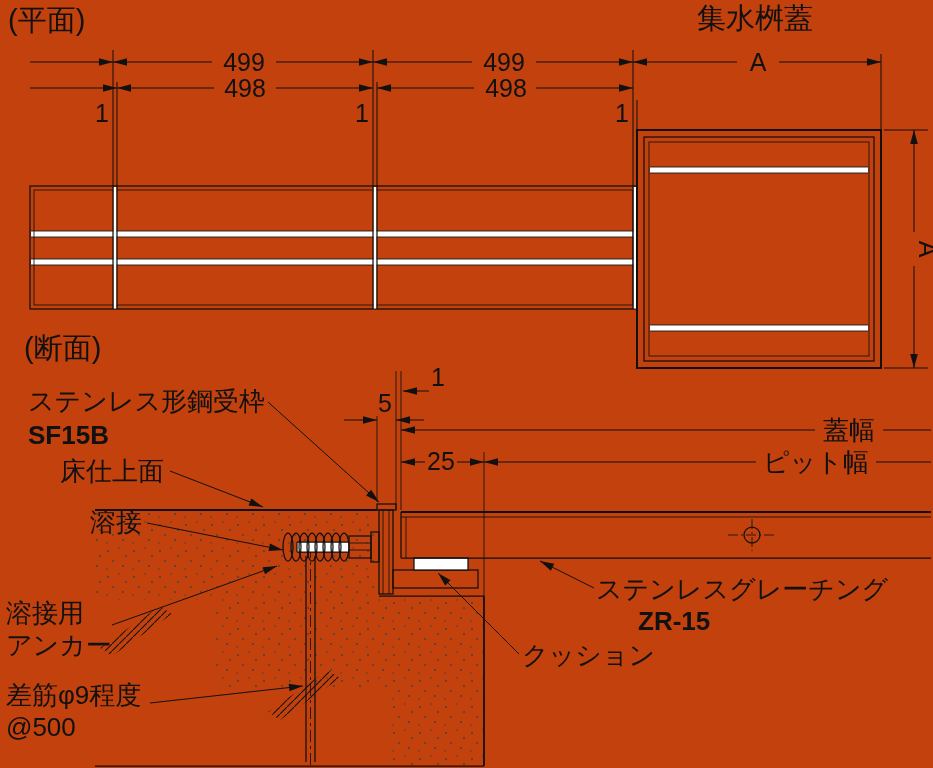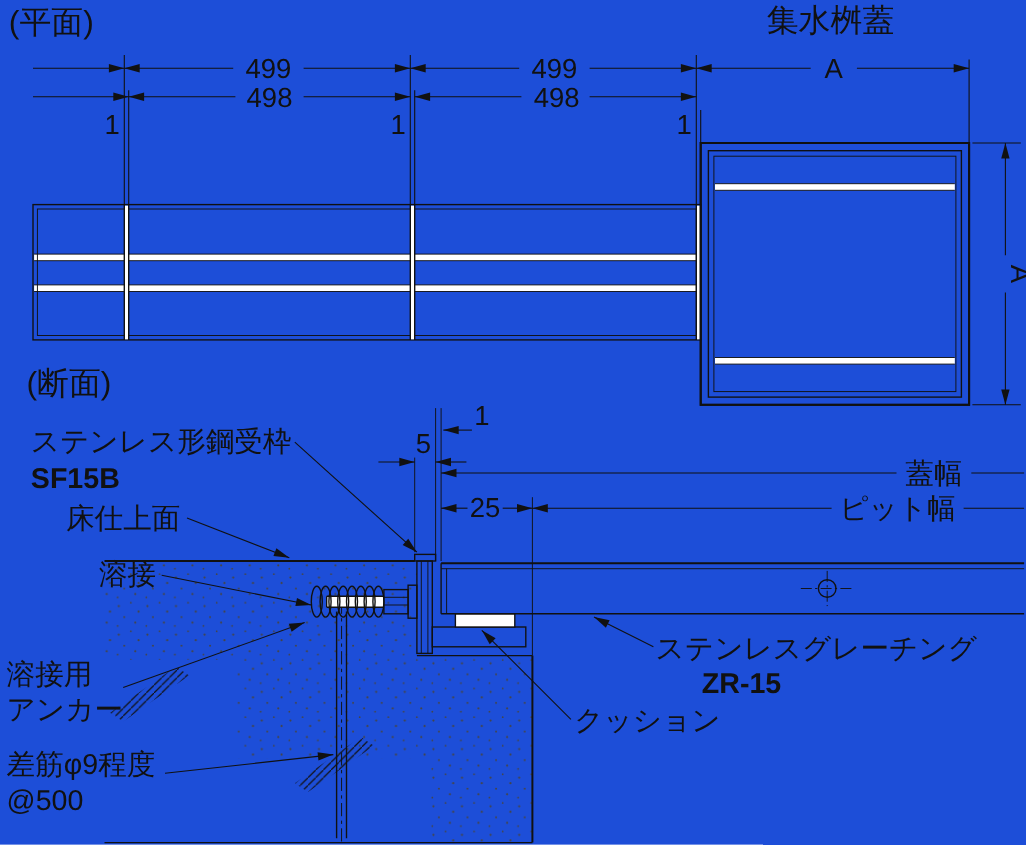--- a/index.html
+++ b/index.html
@@ -3,7 +3,7 @@
 <meta charset="utf-8">
 <style>
   html,body{margin:0;padding:0;background:#fff;}
-  .stage{width:933px;height:768px;position:relative;background:#1d4ed8;overflow:hidden;}
+  .stage{width:933px;height:768px;position:relative;background:#c2410c;overflow:hidden;}
   svg{display:block;}
   .ln{stroke:#111;stroke-width:1.25;fill:none;}
   .thin{stroke:#111;stroke-width:0.85;fill:none;}

